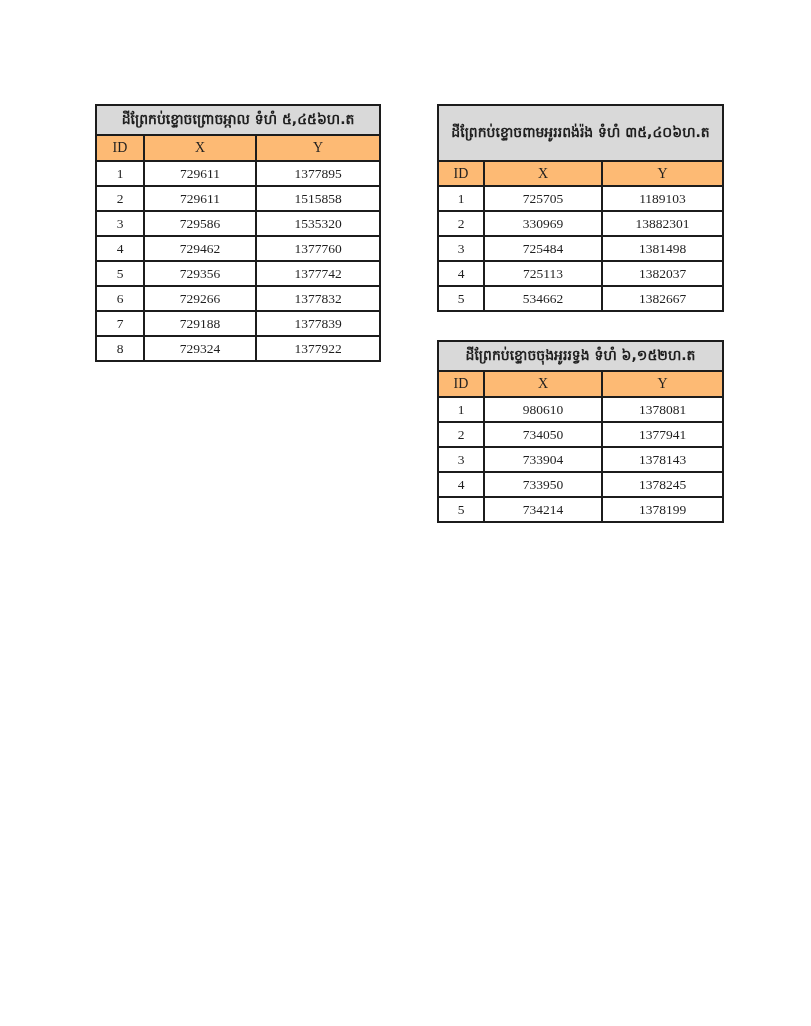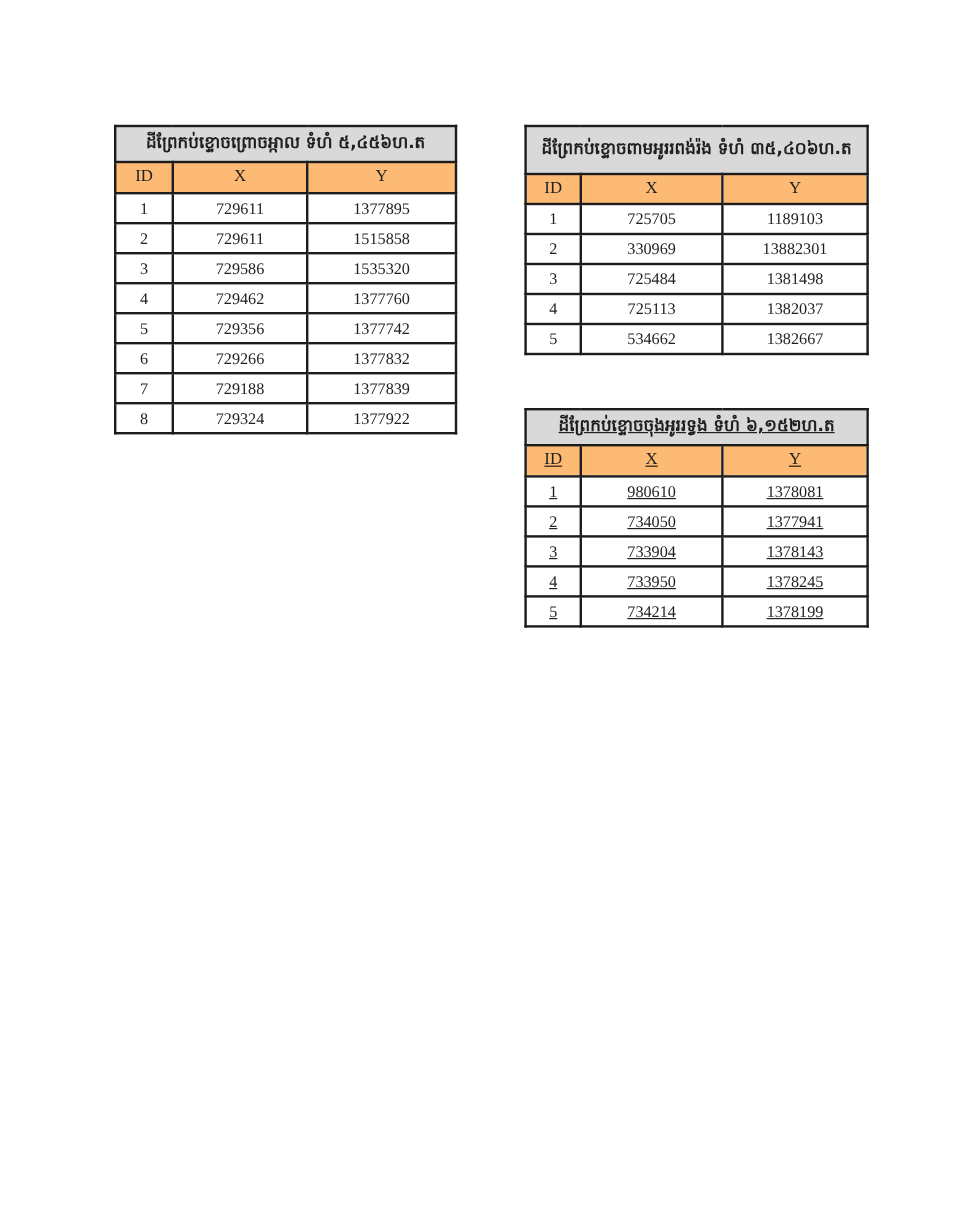--- a/index.html
+++ b/index.html
@@ -64,7 +64,7 @@
   #table-2 .col-x  { width: 118px; }
   #table-2 .col-y  { width: 121px; }
   #table-2 tr { height: 25px; }
-  #table-2 tr.title-row  { height: 40px; }
+  #table-2 tr.title-row  { height: 56px; }
   #table-2 tr.header-row { height: 25px; }
   
   #table-3 { left: 437px; top: 340px; width: 285px; }

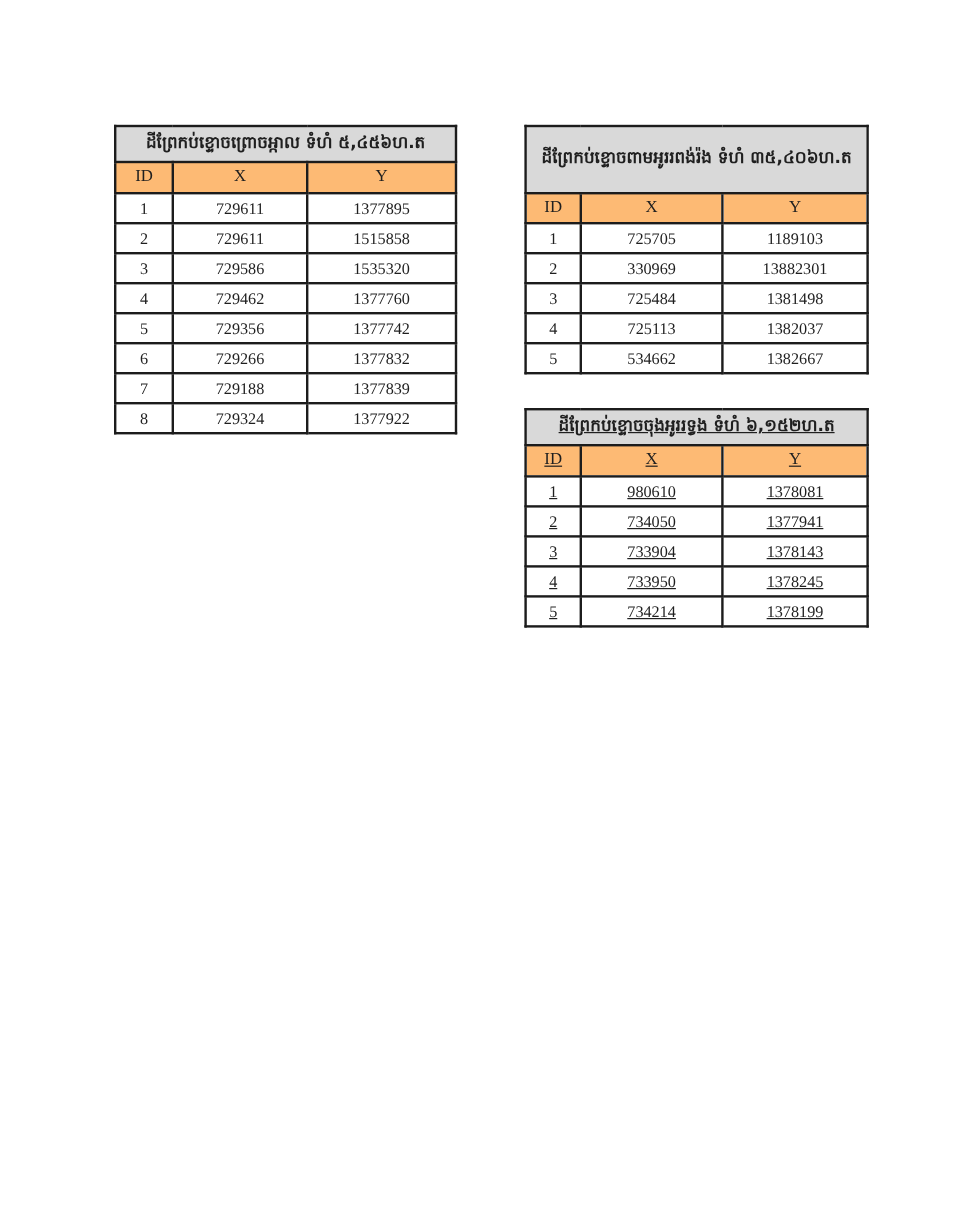--- a/index.html
+++ b/index.html
@@ -71,7 +71,7 @@
   #table-3 .col-id { width: 46px; }
   #table-3 .col-x  { width: 118px; }
   #table-3 .col-y  { width: 121px; }
-  #table-3 tr { height: 25px; text-decoration: underline; }
+  #table-3 tr { height: 25px; }
   #table-3 tr.title-row  { height: 30px; }
   #table-3 tr.header-row { height: 26px; }
 </style>

